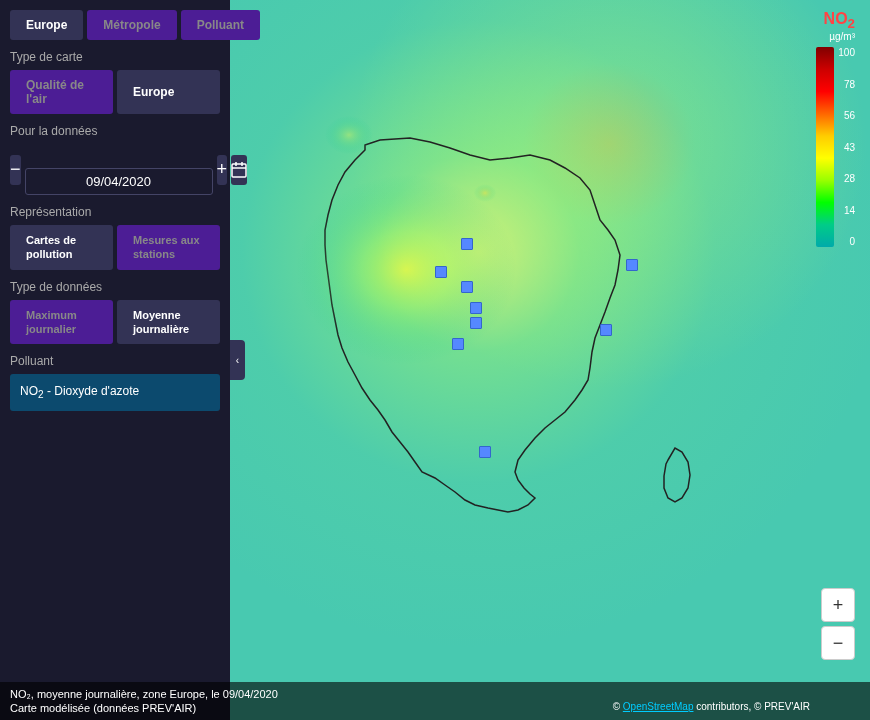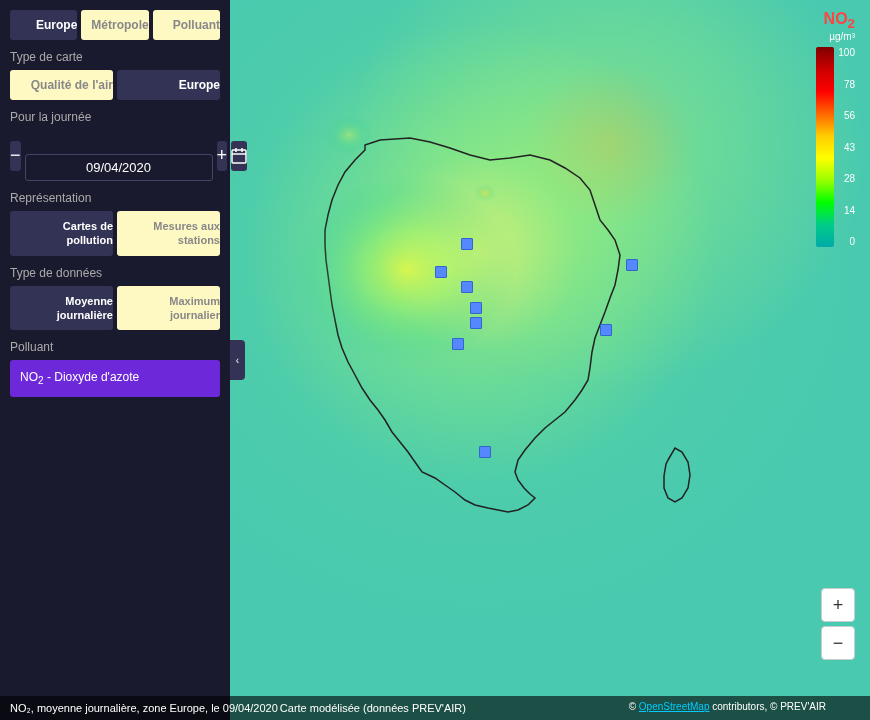--- a/index.html
+++ b/index.html
@@ -53,13 +53,13 @@
 
     .btn {
       flex: 1;
-      padding: 8px 0;
+      padding: 8px 16px;
       border: none;
       border-radius: 3px;
       cursor: pointer;
       font-size: 12px;
       font-weight: bold;
-      text-align: right;
+      text-align: left;
     }
 
     .btn-active {

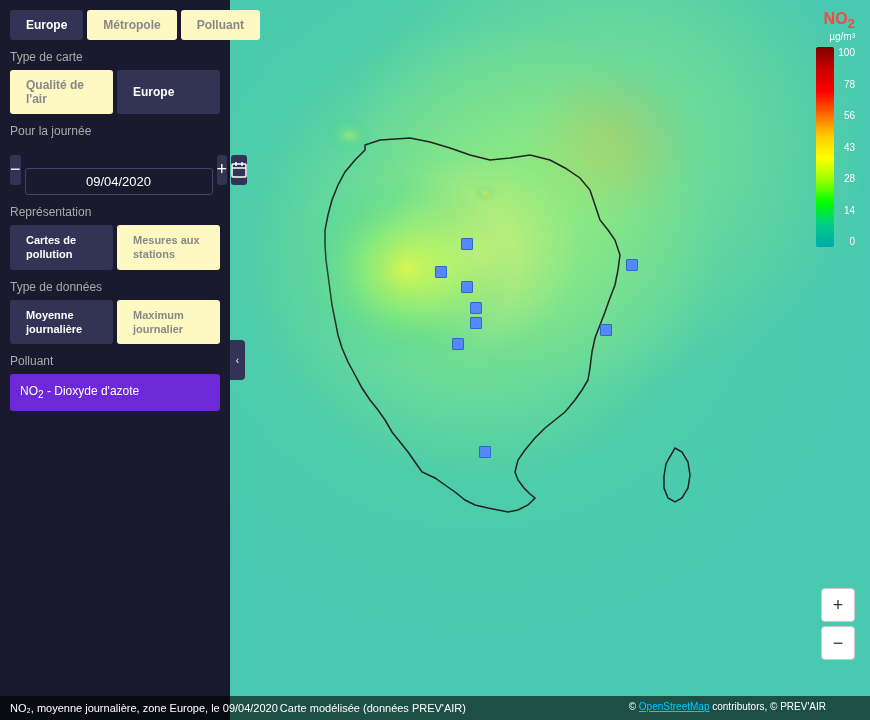--- a/index.html
+++ b/index.html
@@ -68,7 +68,7 @@
     }
 
     .btn-inactive {
-      background: #fef9c3;
+      background: #4c1d95;
       color: #888;
     }
 

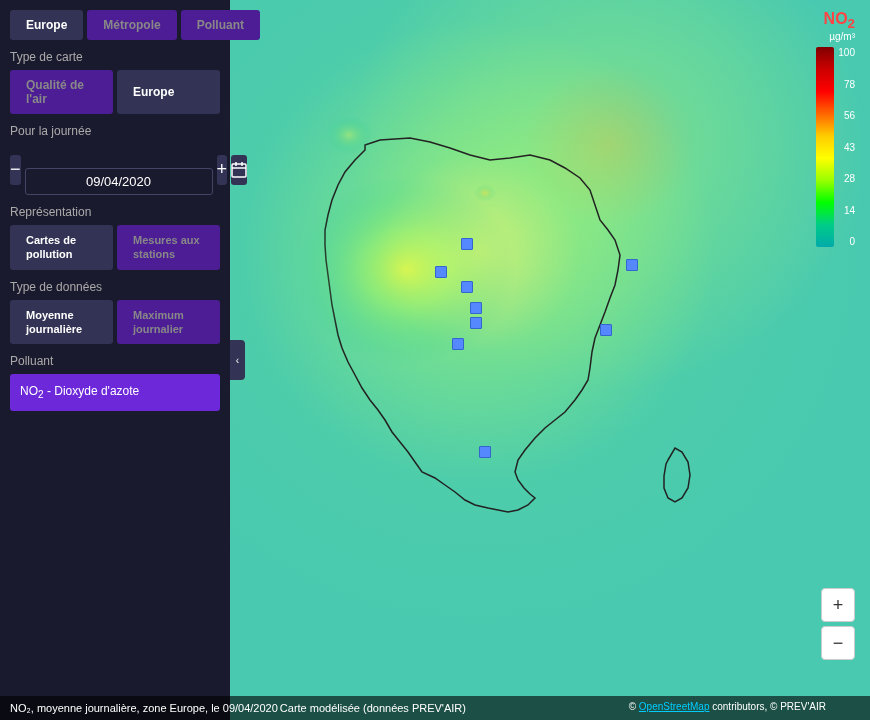--- a/index.html
+++ b/index.html
@@ -292,7 +292,7 @@
     <button class="btn btn-active">Europe</button>
   </div>
 
-  <div class="section-label">Pour la journée</div>
+  <div class="section-label">Pour la données</div>
   <div class="date-row">
     <button class="date-btn">−</button>
     <input type="text" class="date-value" value="09/04/2020" readonly="" style="">

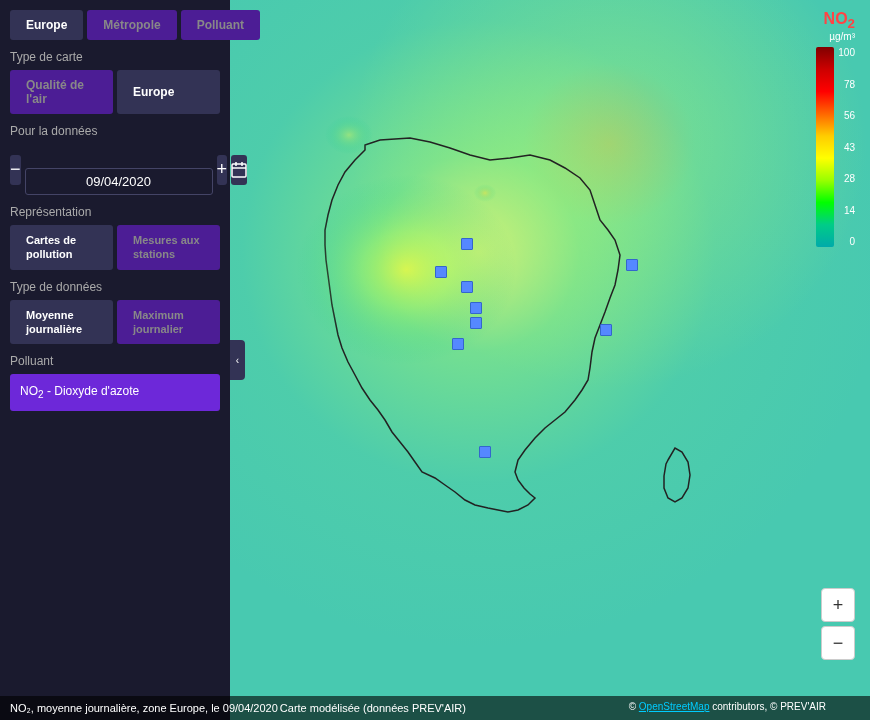--- a/index.html
+++ b/index.html
@@ -315,8 +315,8 @@
 
   <div class="section-label">Type de données</div>
   <div class="btn-group">
+    <button class="btn btn-inactive" style="font-size:11px; line-height:1.3;">Maximum<br>journalier</button>
     <button class="btn btn-active" style="font-size:11px; line-height:1.3;">Moyenne<br>journalière</button>
-    <button class="btn btn-inactive" style="font-size:11px; line-height:1.3;">Maximum<br>journalier</button>
   </div>
 
   <div class="section-label">Polluant</div>

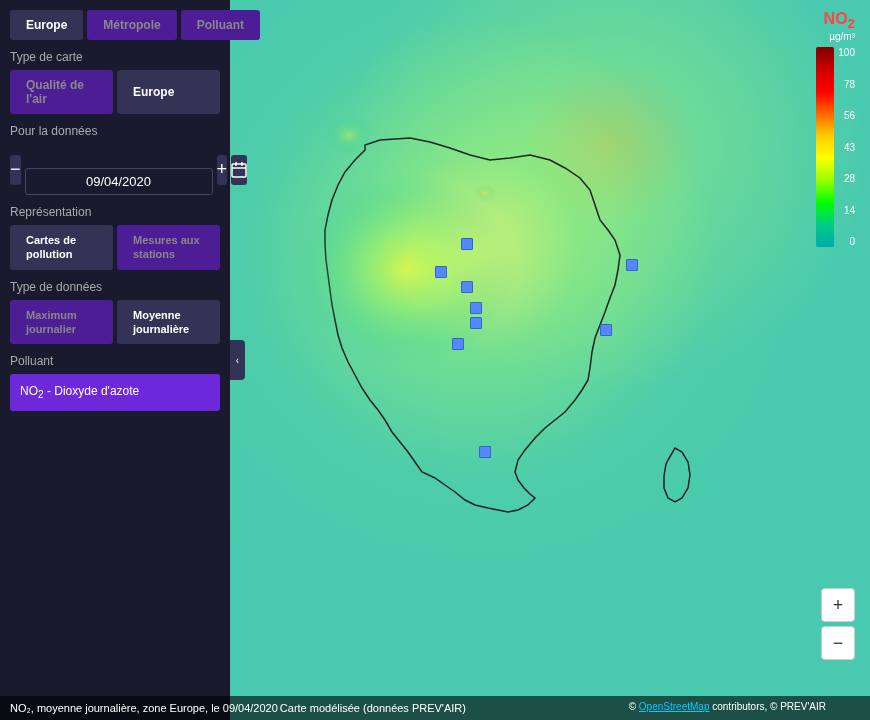--- a/index.html
+++ b/index.html
@@ -115,7 +115,7 @@
     .pollutant-btn {
       width: 100%;
       padding: 10px;
-      background: #6d28d9;
+      background: #0c4a6e;
       color: white;
       border: none;
       border-radius: 3px;

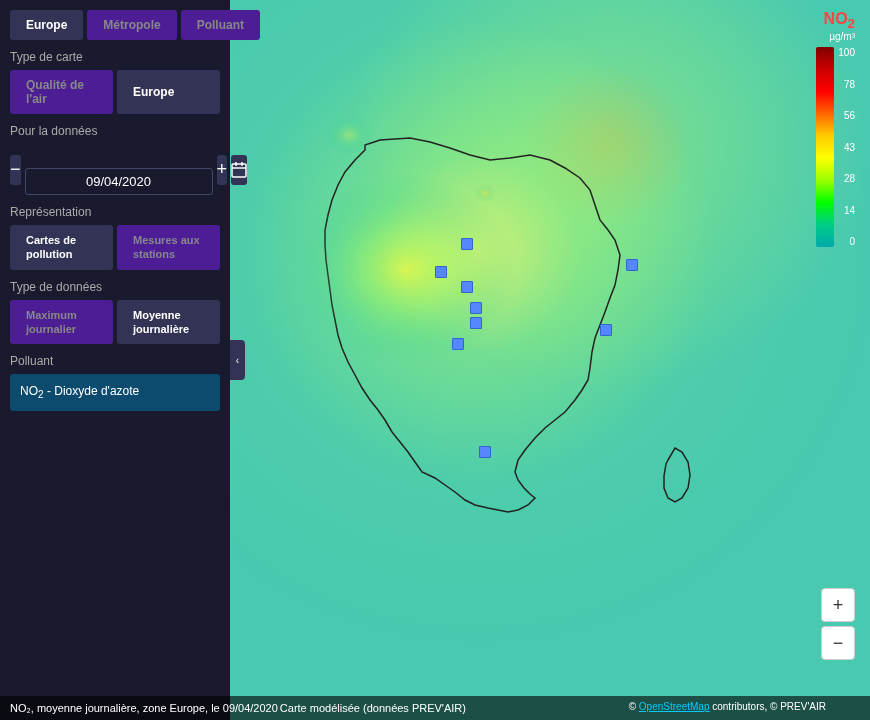--- a/index.html
+++ b/index.html
@@ -187,6 +187,7 @@
       font-size: 11px;
       z-index: 10;
       display: flex;
+      flex-direction: column;
       gap: 2px;
     }
 

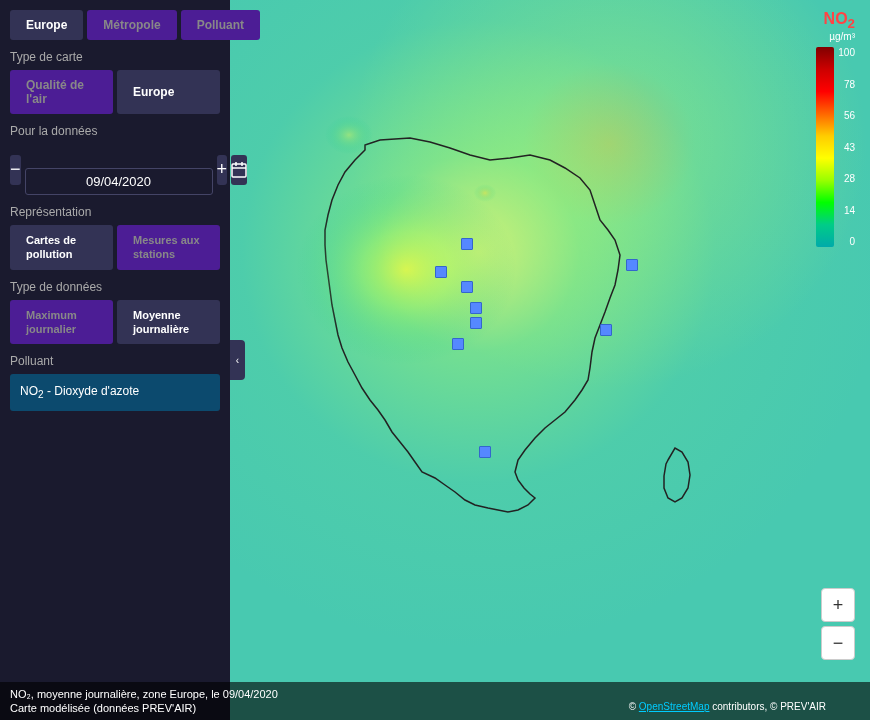--- a/index.html
+++ b/index.html
@@ -352,7 +352,7 @@
 <div class="status-bar">
   <span>NO₂, moyenne journalière, zone Europe, le 09/04/2020</span>
   <span>Carte modélisée (données PREV'AIR)</span>
-  <span style="position:absolute; right:44px; bottom:8px; font-size:10px;">
+  <span style="position:absolute; right:60px; bottom:8px; font-size:10px;">
     © <a href="#">OpenStreetMap</a> contributors, © PREV'AIR
   </span>
 </div>

